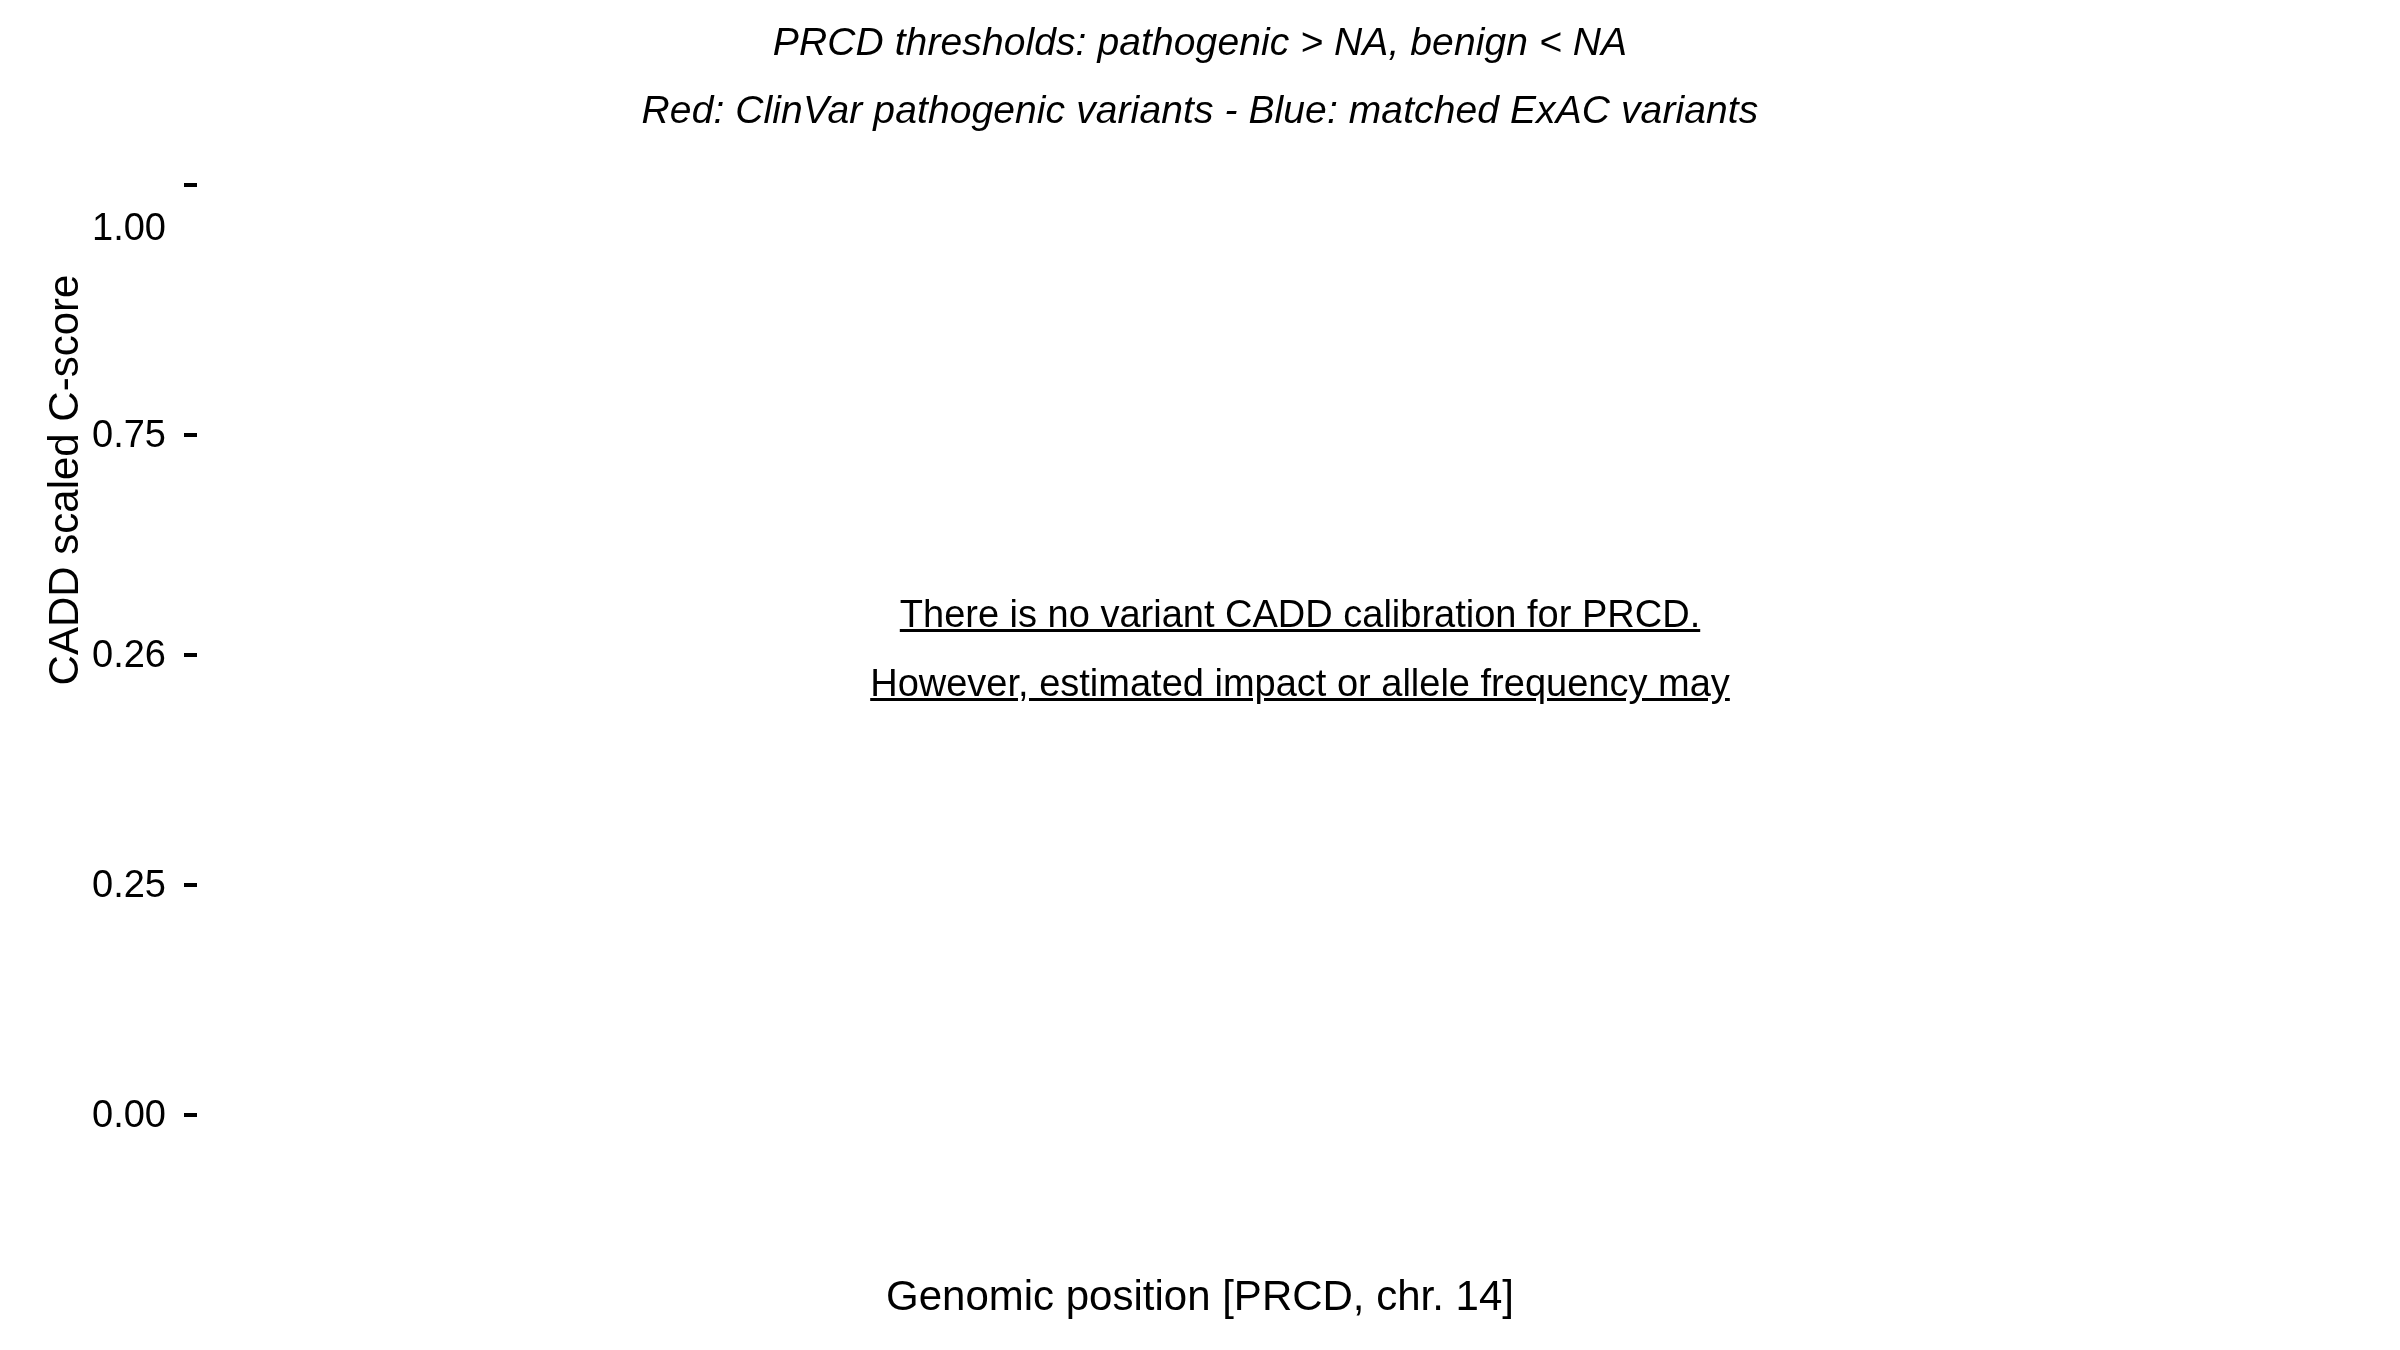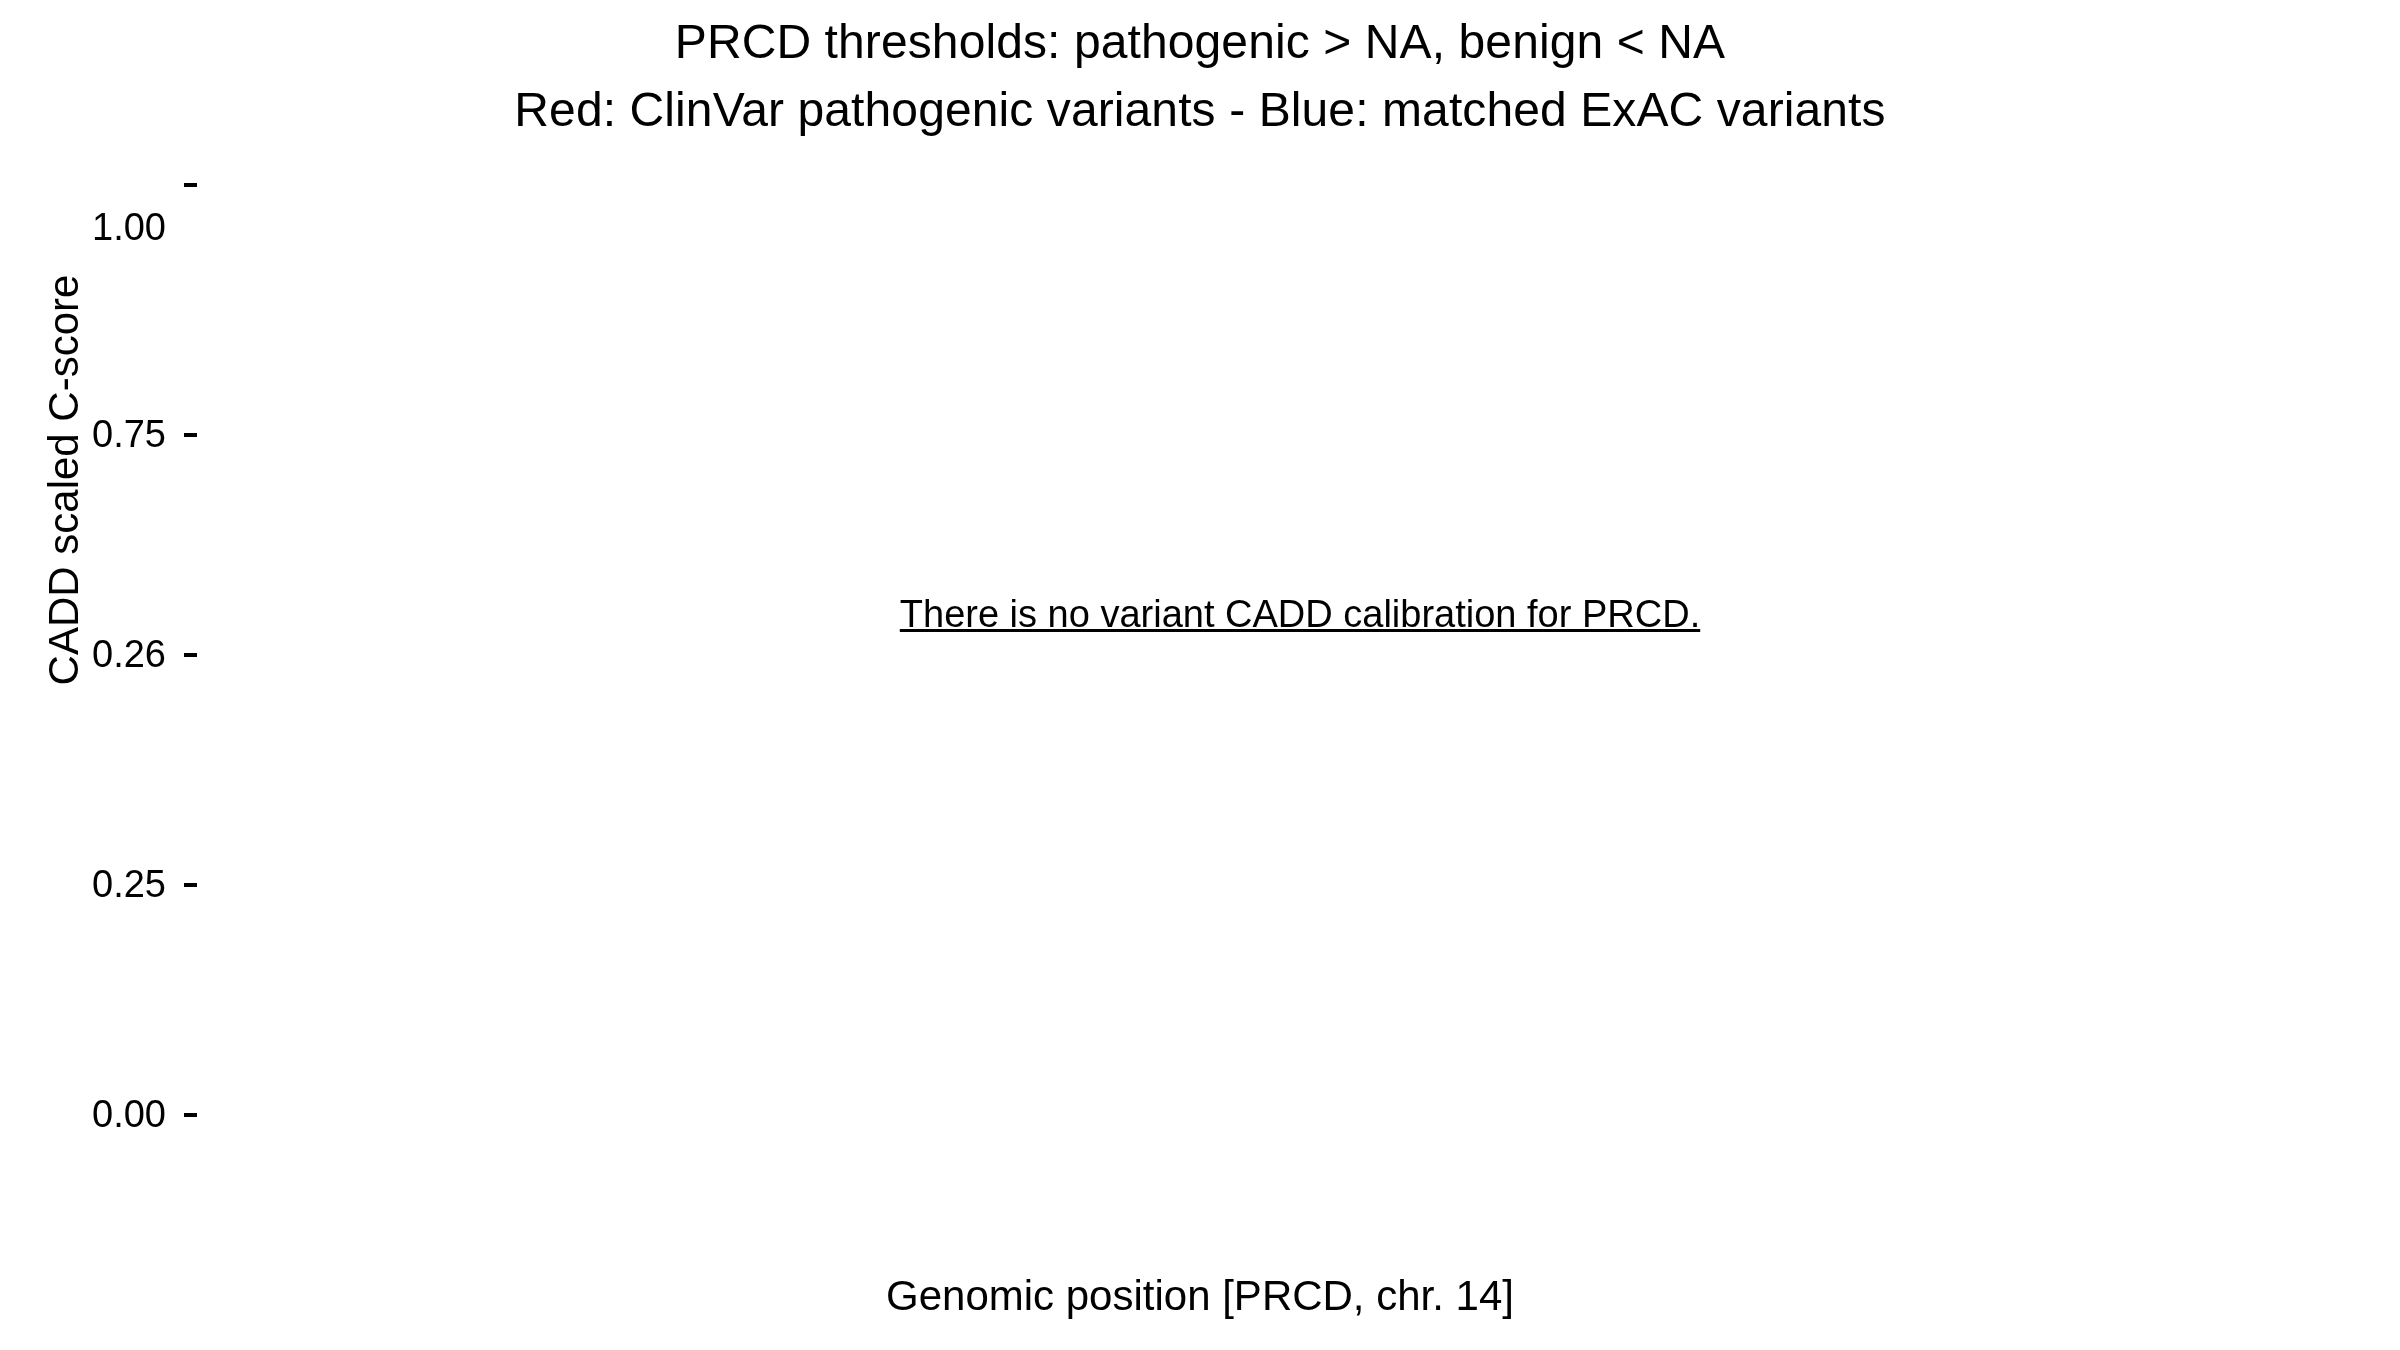--- a/index.html
+++ b/index.html
@@ -30,10 +30,11 @@
     text-align: center;
   }
   .title-line {
-    font-size: 48px;
+    font-size: 39px;
     line-height: 68px;
     letter-spacing: 0.1px;
     white-space: pre;
+    font-style: italic;
   }
 
   

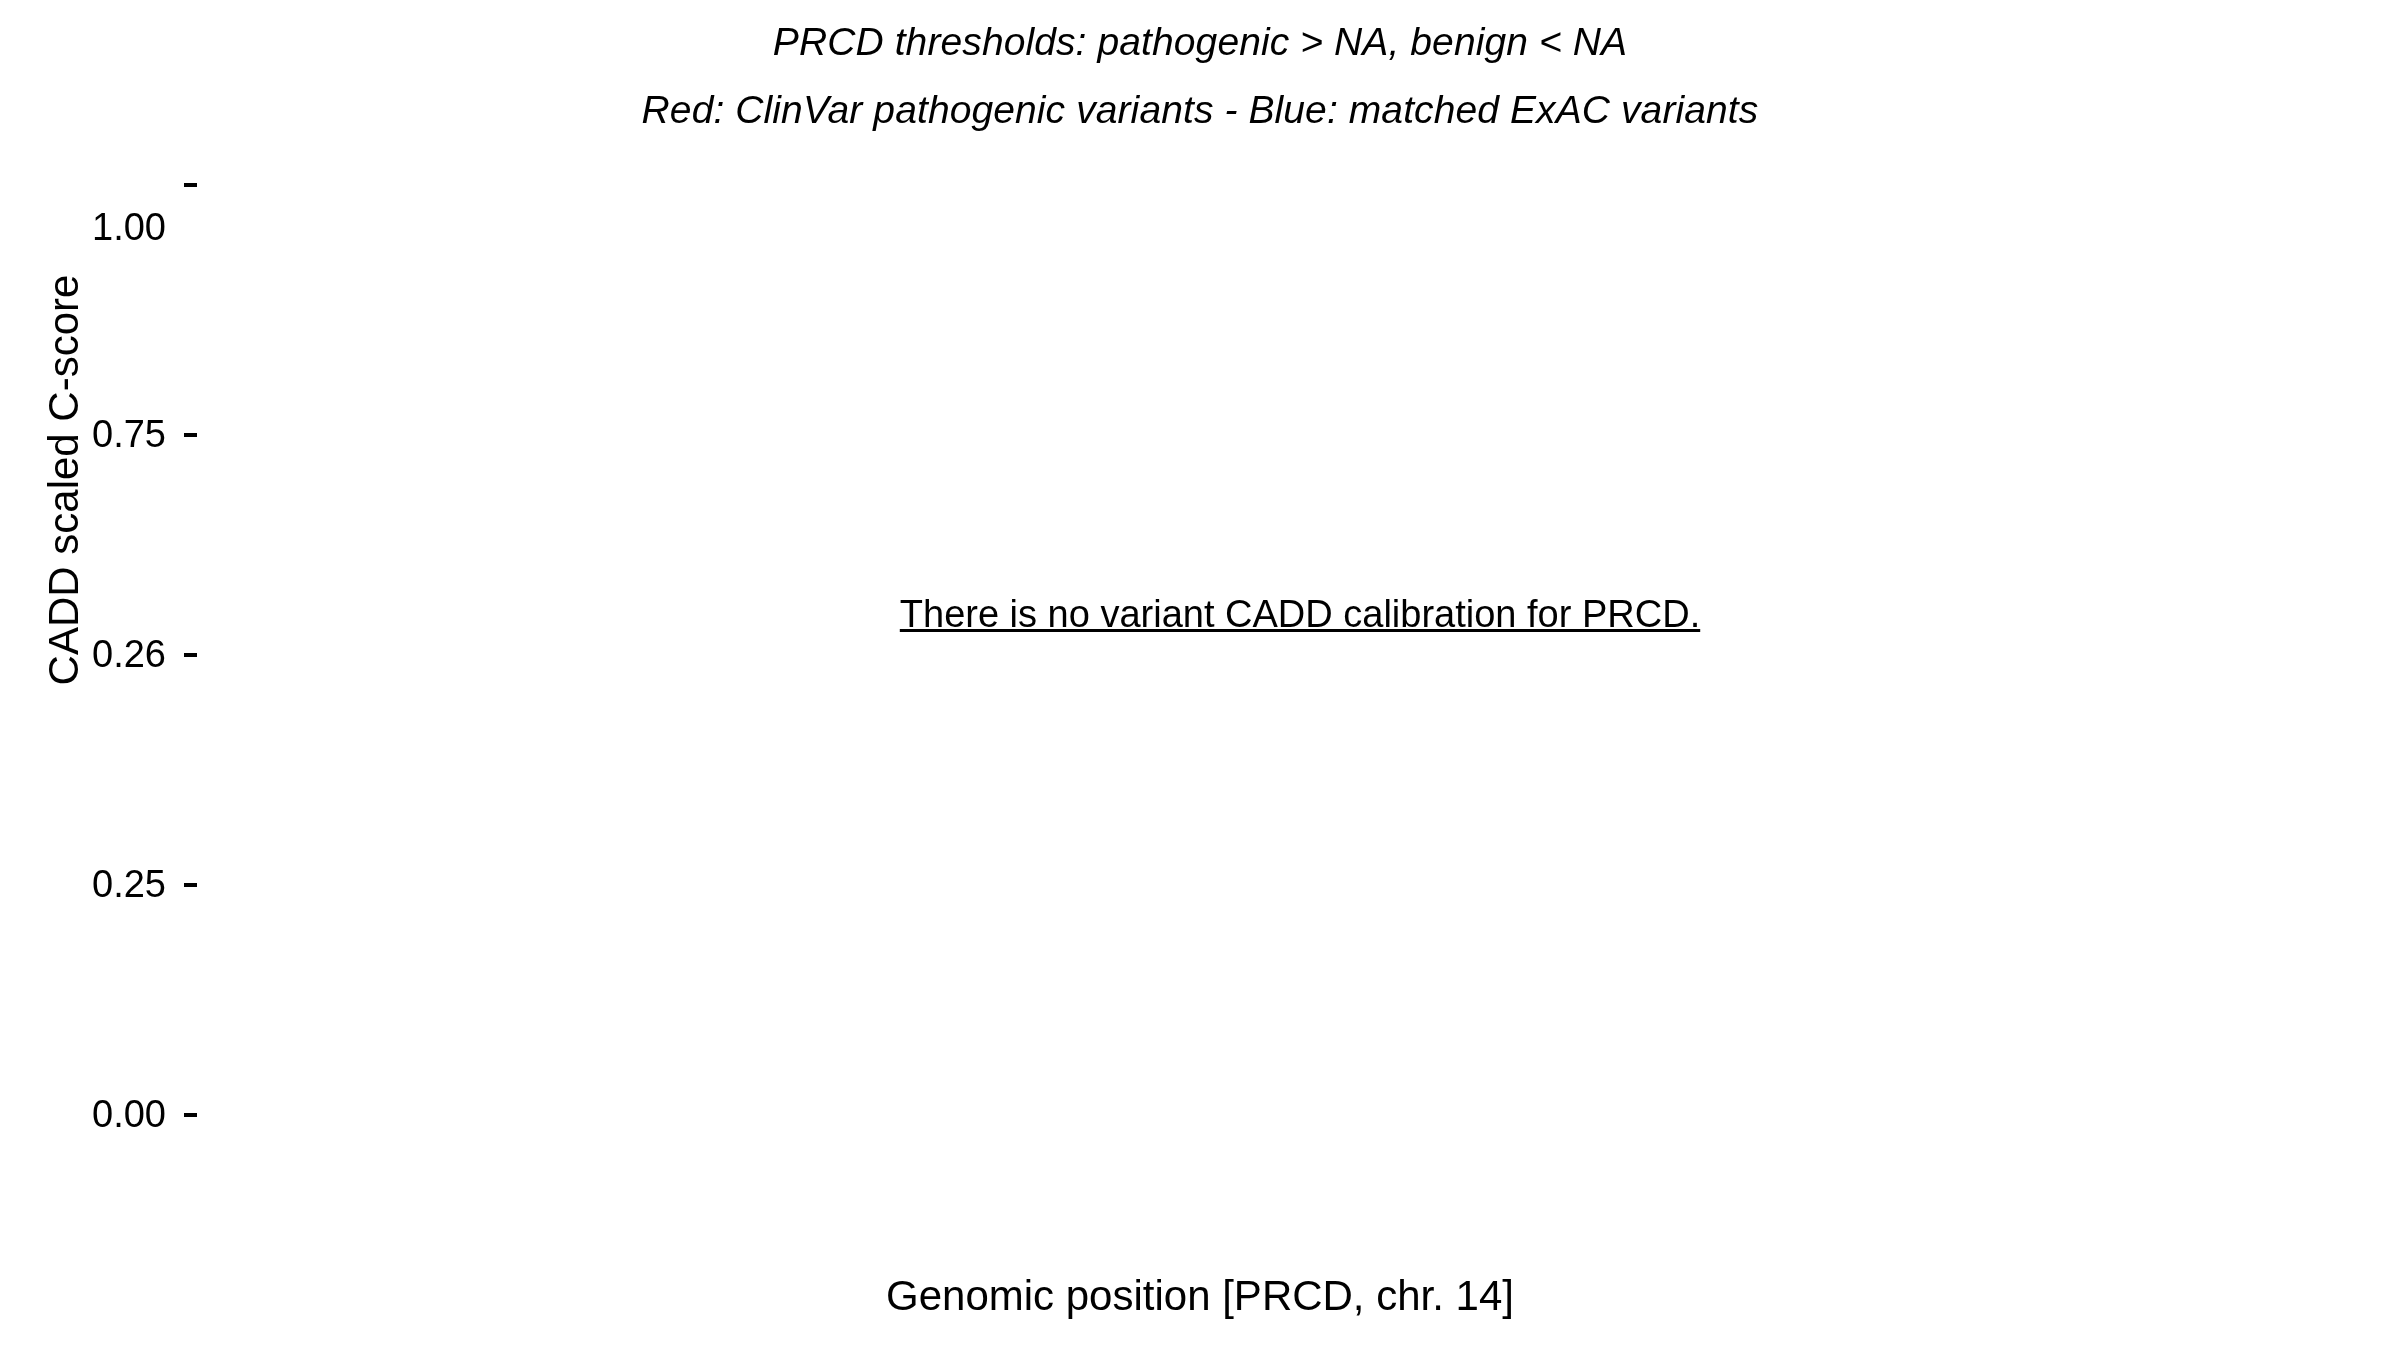--- a/index.html
+++ b/index.html
@@ -133,6 +133,7 @@
 
     <div class="annotation">
       <div class="annotation-line">There is no variant CADD calibration for PRCD.</div>
+      <div class="annotation-line">However, estimated impact or allele frequency may</div>
     </div>
 
   </div>

